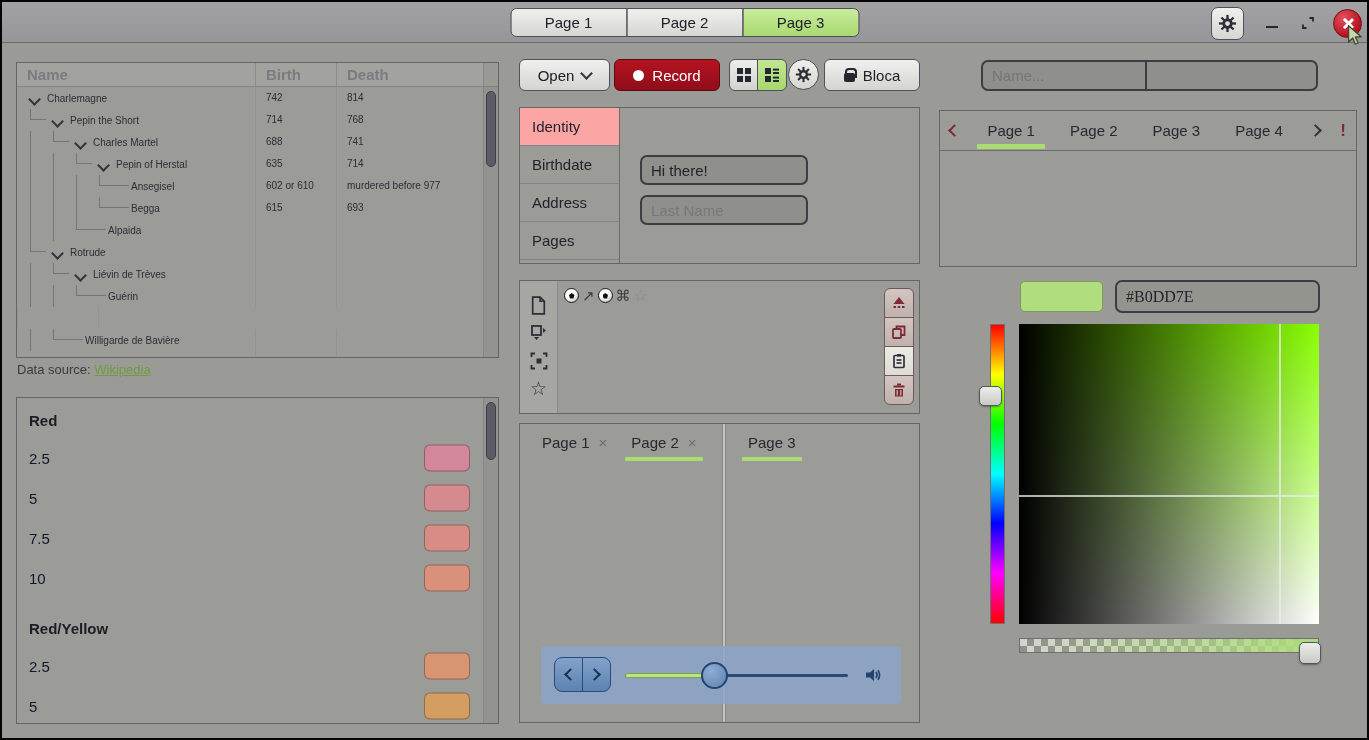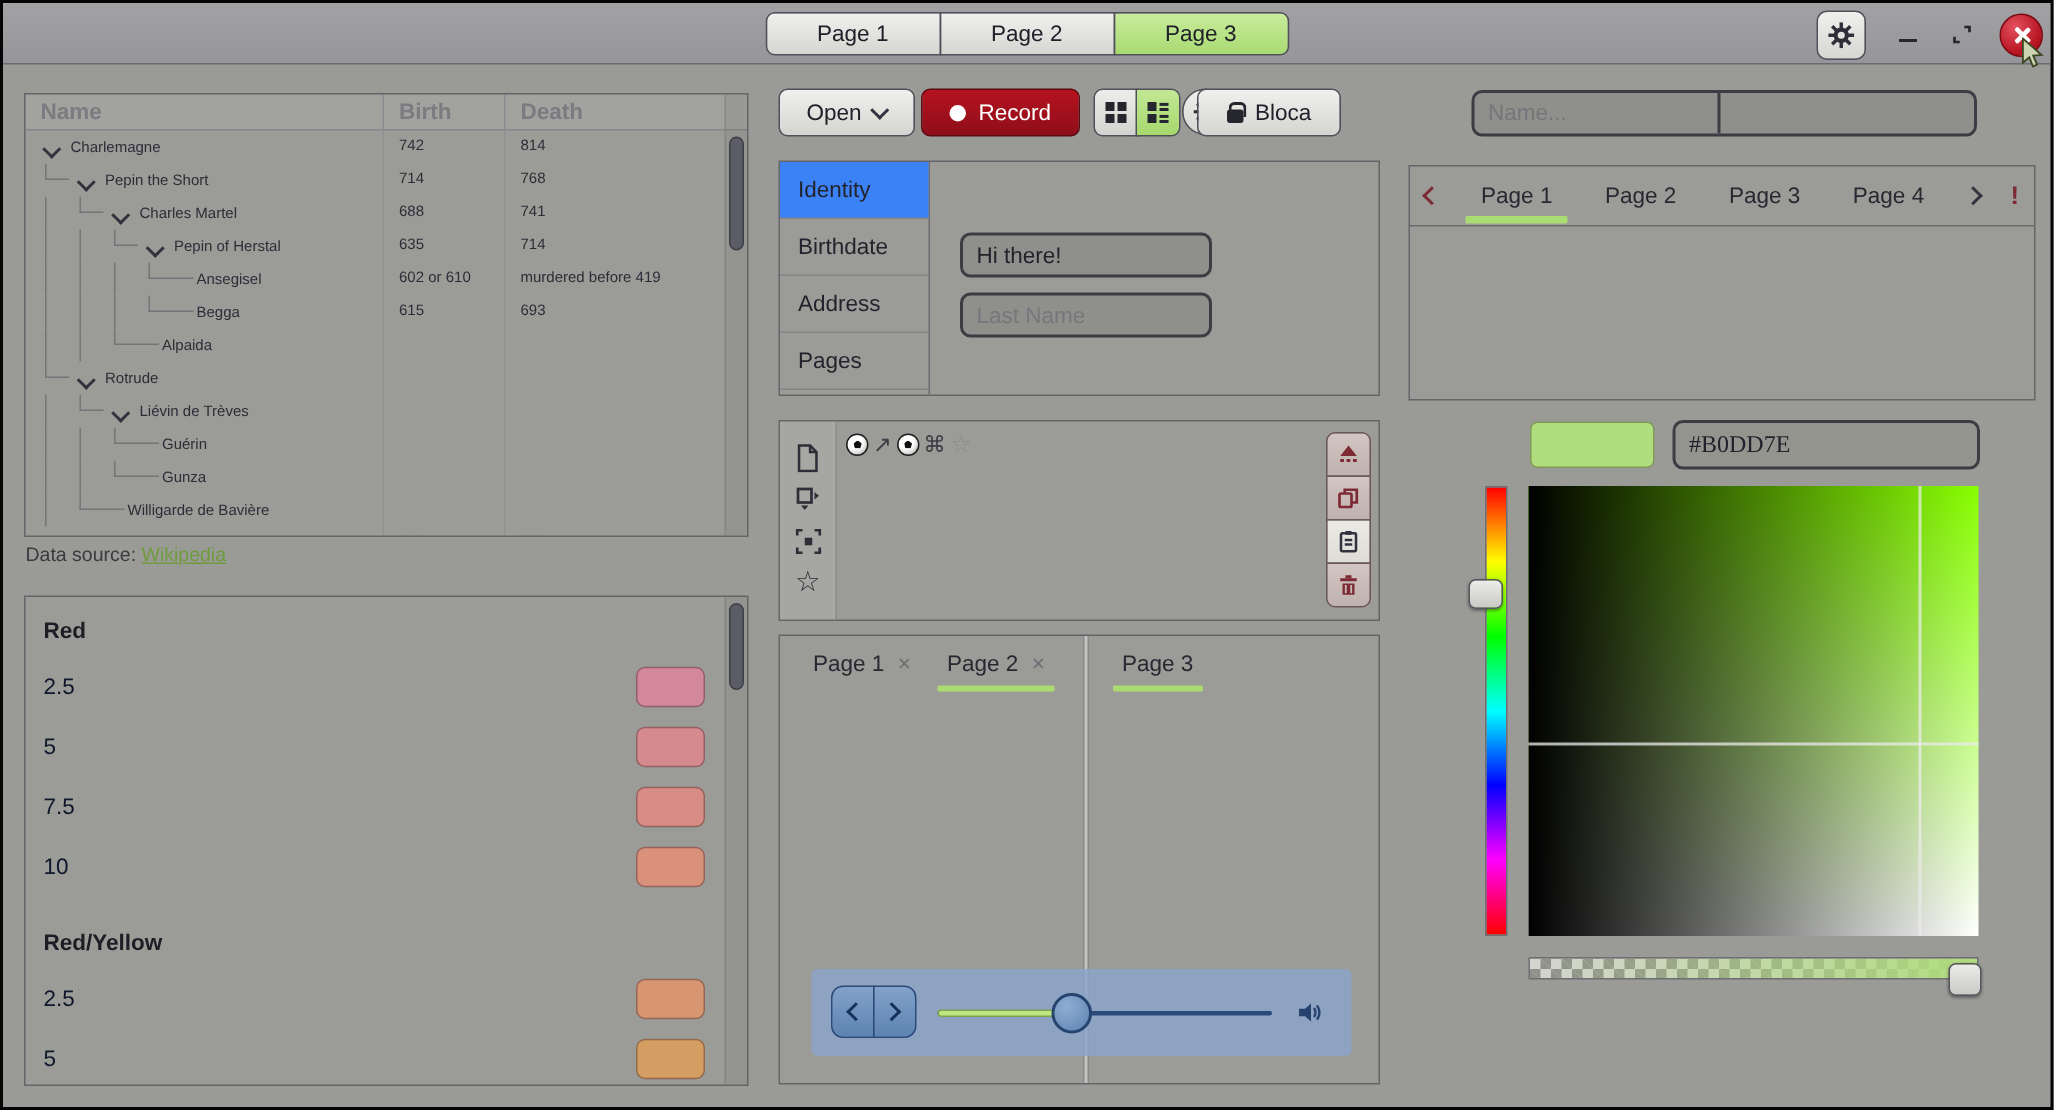--- a/index.html
+++ b/index.html
@@ -431,7 +431,7 @@
       </svg>
     </span>
   </div>
-  <div class="btn" style="left:796px;top:57px;width:96px;">
+  <div class="btn" style="left:822px;top:57px;width:96px;">
     <span class="lock"></span>
     <span>Bloca</span>
   </div>

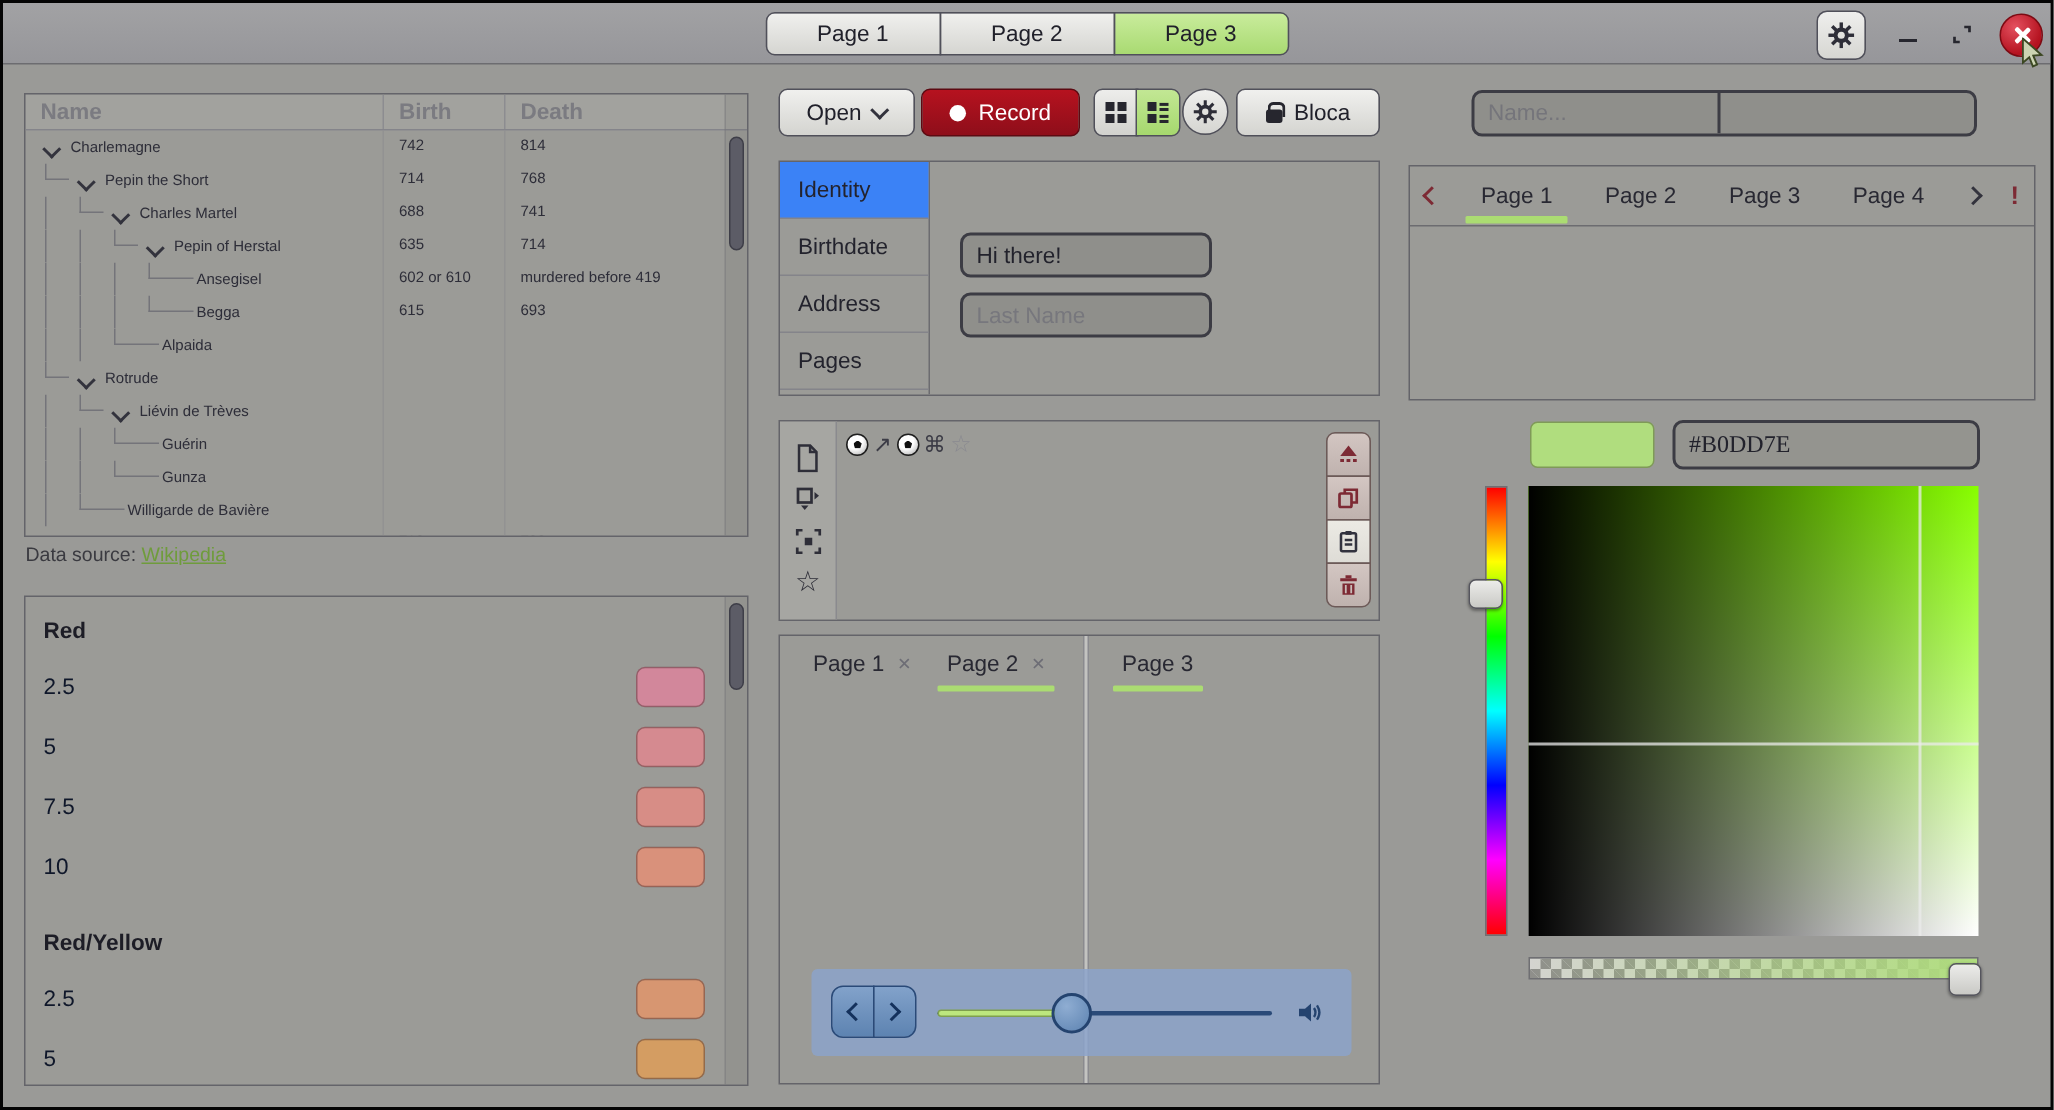--- a/index.html
+++ b/index.html
@@ -82,7 +82,7 @@
   
   .ftabs{position:absolute;left:0;top:0;width:100px;height:100%;border-right:1px solid #6c6c70;}
   .ftab{height:38px;line-height:38px;padding-left:12px;font-size:15px;color:#23232d;border-bottom:1px solid #84848a;}
-  .ftab.active{background:#3b82f6;}
+  .ftab.active{background:#fca5a5;}
   .tinput{position:absolute;height:30px;border:2px solid #3c3c44;border-radius:7px;background:#8f8f8b;
     color:#22222c;font-size:15px;padding:0 9px;font-family:"Liberation Sans",sans-serif;outline:none;width:168px;}
   .tinput::placeholder{color:#77777d;opacity:1;}

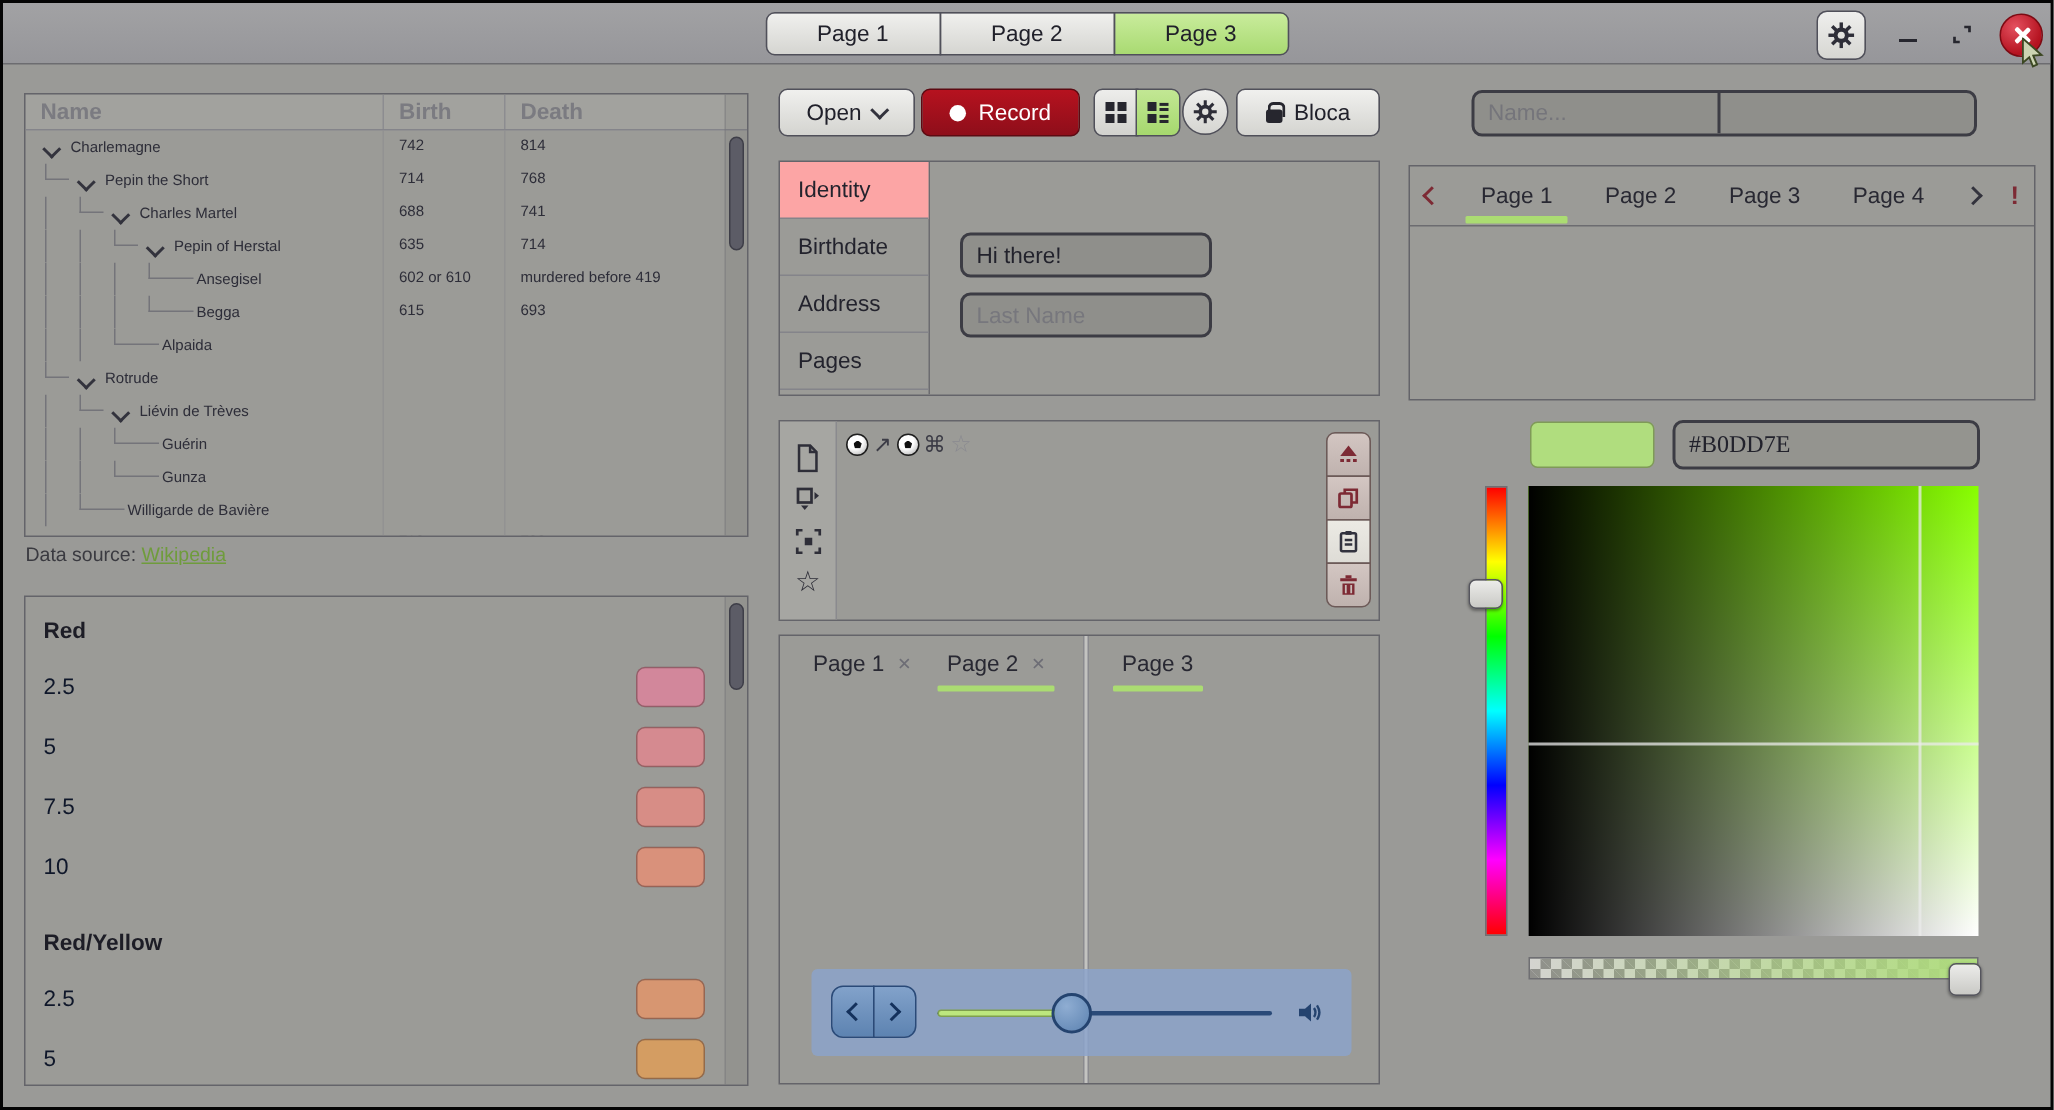--- a/index.html
+++ b/index.html
@@ -260,7 +260,7 @@
             <span class="tlabel">Ansegisel</span>
           </div>
           <div class="tc2">602 or 610</div>
-          <div class="tc3">murdered before 419</div>
+          <div class="tc3">murdered before 977</div>
         </div>
         <div class="trow">
           <div class="tc1">

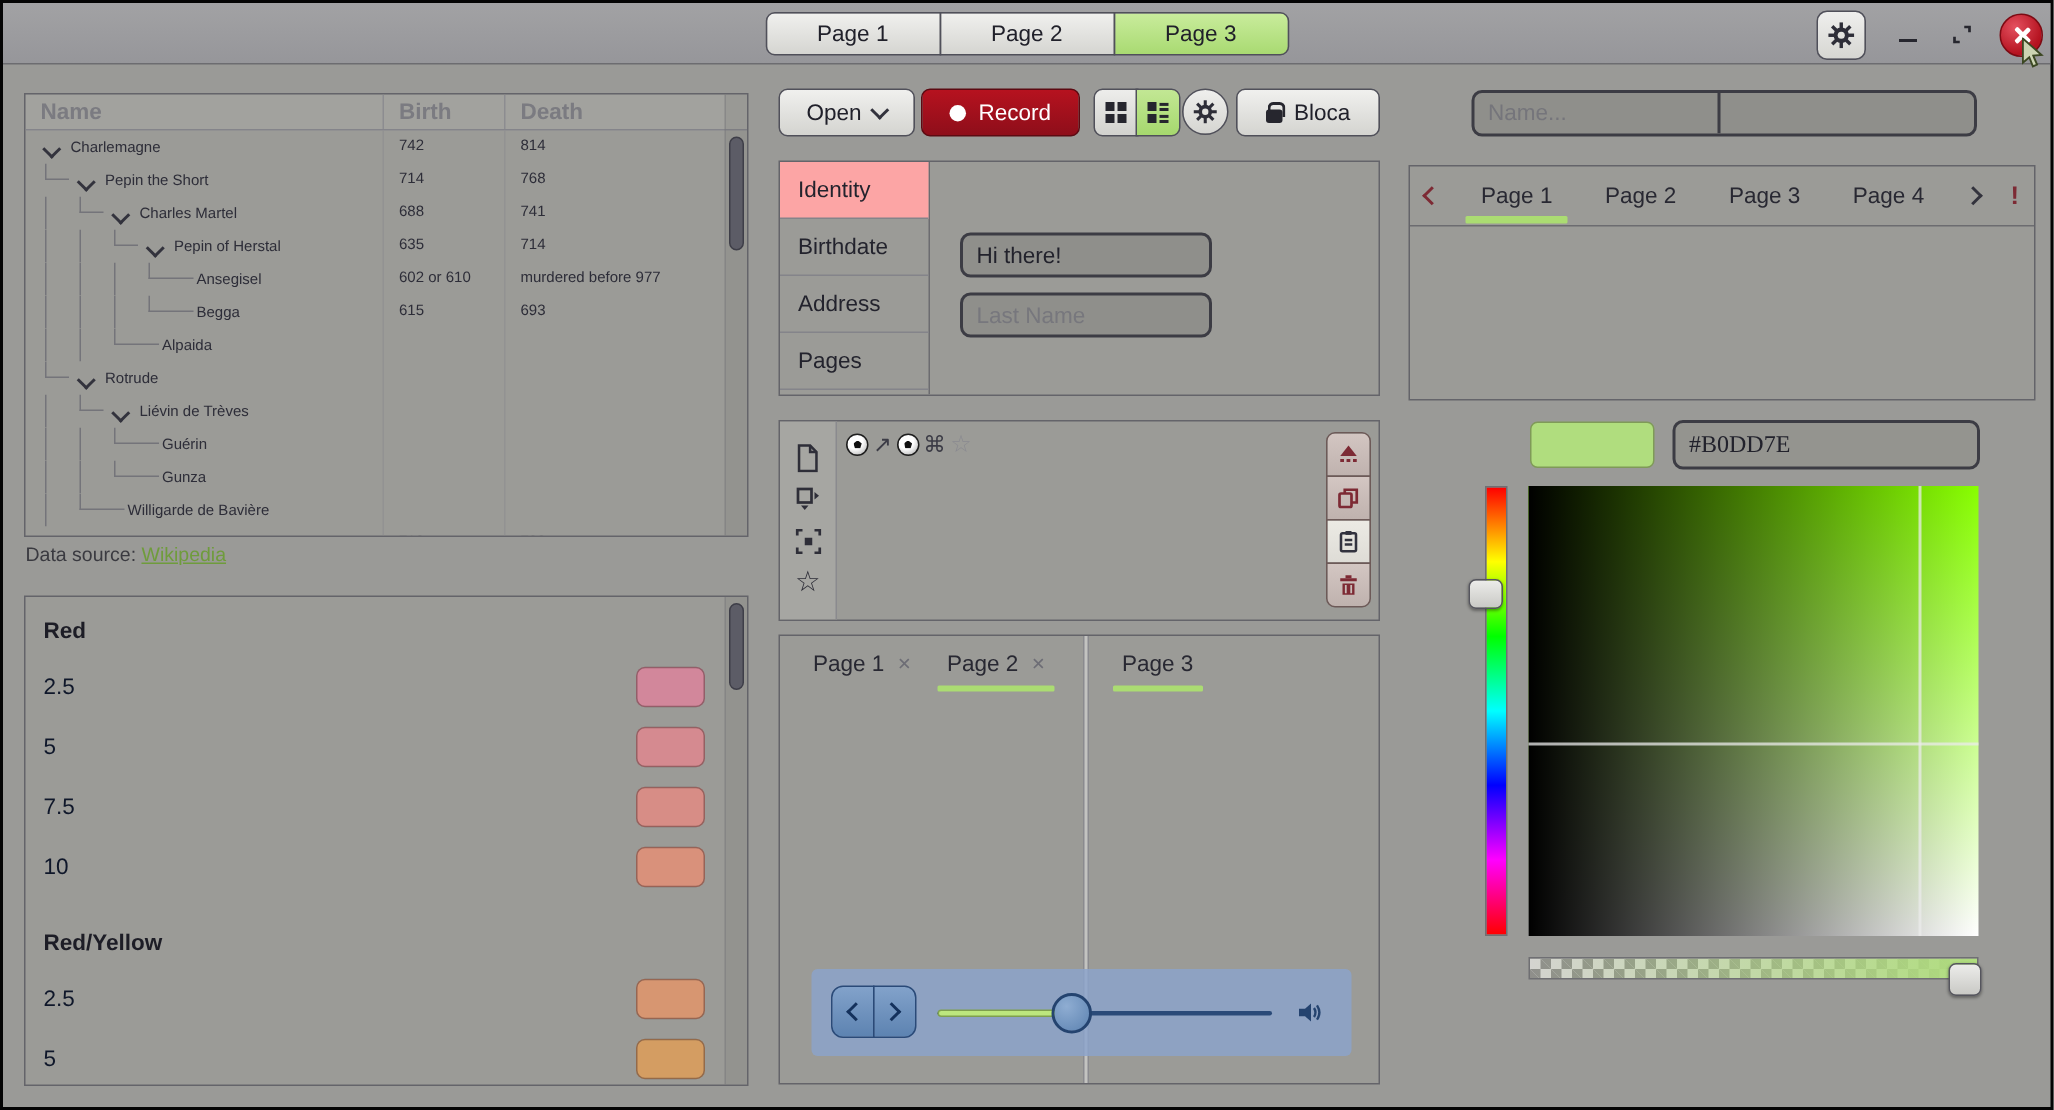--- a/index.html
+++ b/index.html
@@ -317,12 +317,6 @@
           <div class="tc3"></div>
         </div>
         <div class="trow">
-          <div class="tc1">
-            <span class="guide"></span>
-            <span class="guide"></span>
-            <span class="conn ext"></span>
-            <span class="tlabel">Gunza</span>
-          </div>
           <div class="tc2"></div>
           <div class="tc3"></div>
         </div>

